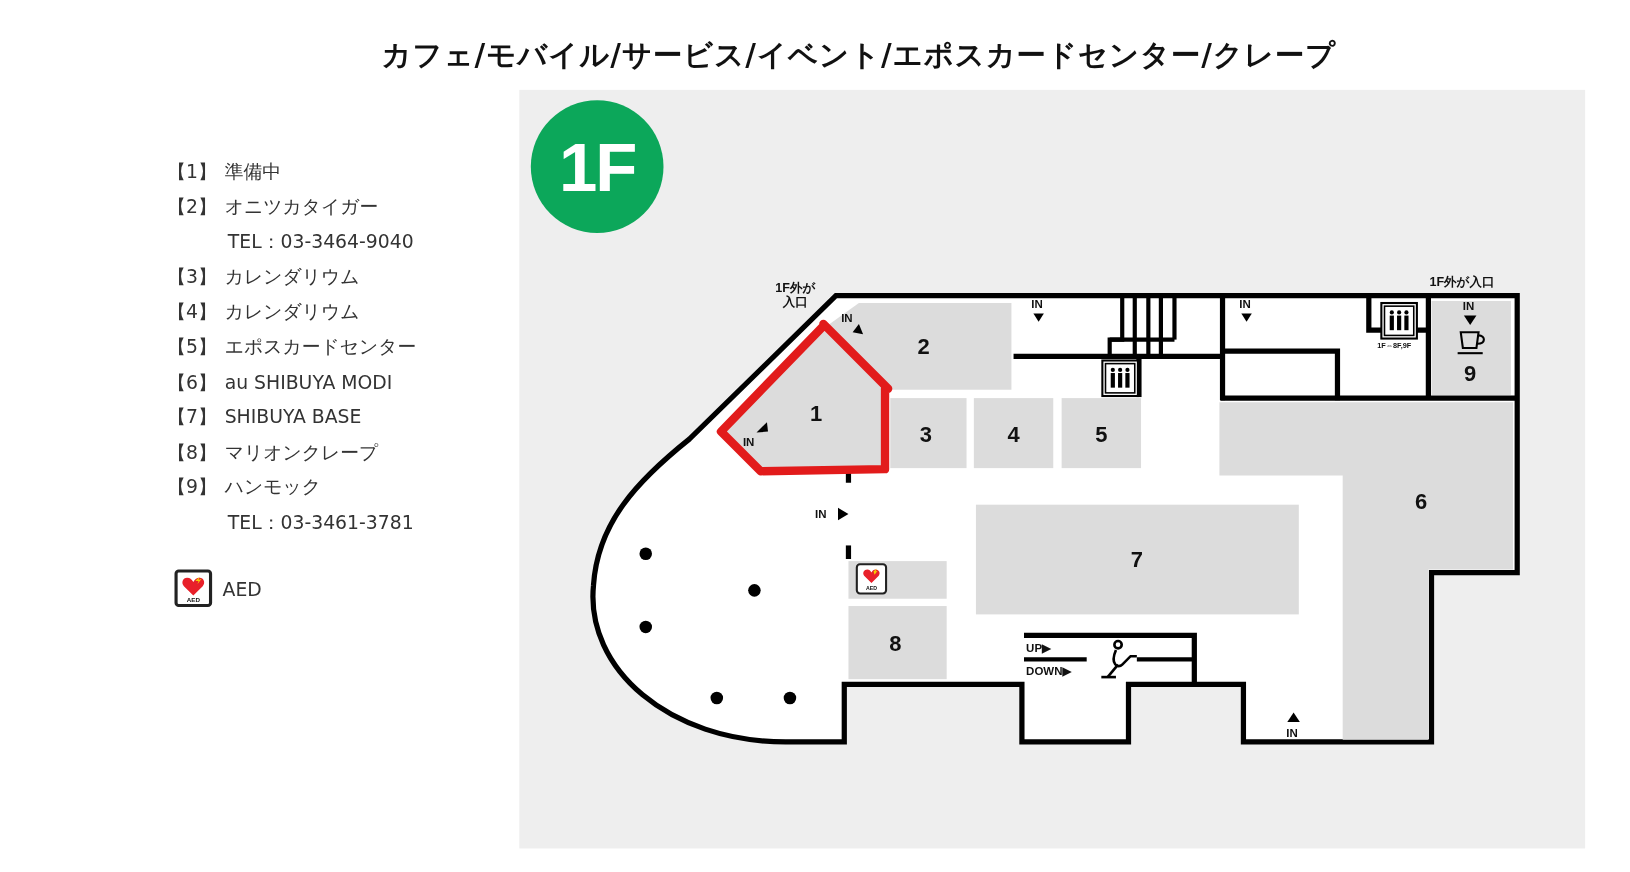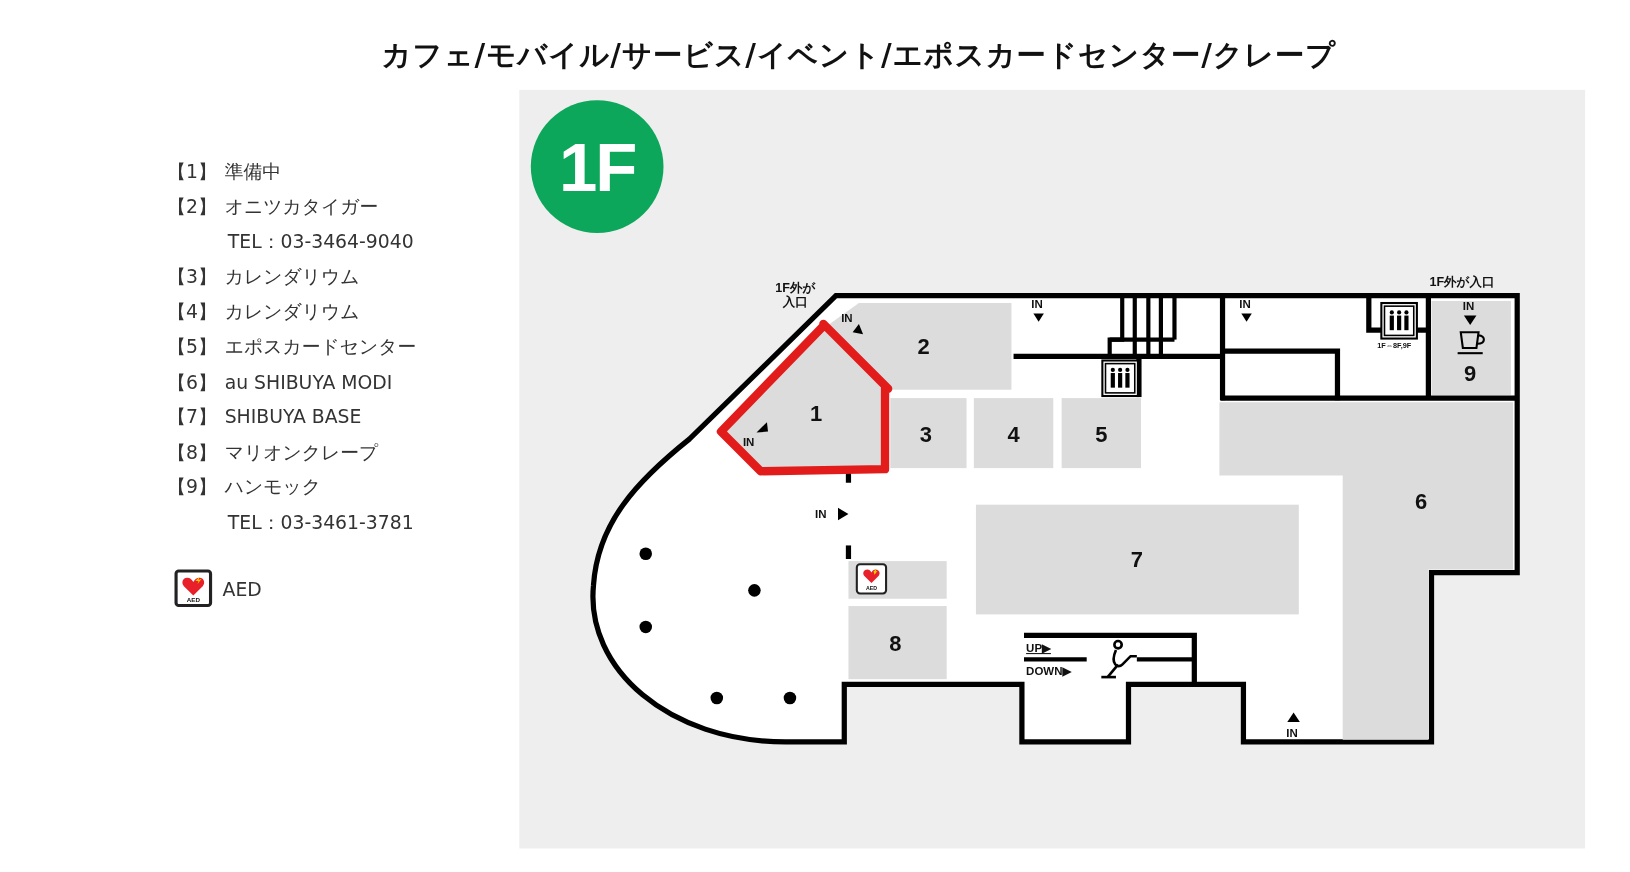--- a/index.html
+++ b/index.html
@@ -216,7 +216,7 @@
   <div class="lbl in-lbl" style="left:780px;top:486px;">IN</div>
   <div class="lbl in-lbl" style="left:1231px;top:695px;">IN</div>
 
-  <div class="lbl in-lbl" style="left:982px;top:614px;text-decoration:underline;">UP▶</div>
+  <div class="lbl in-lbl" style="left:982px;top:614px;">UP▶</div>
   <div class="lbl in-lbl" style="left:982px;top:636px;">DOWN▶</div>
 
   <div class="lbl" style="left:1318px;top:327px;font-size:7px;">1F⇔8F,9F</div>

